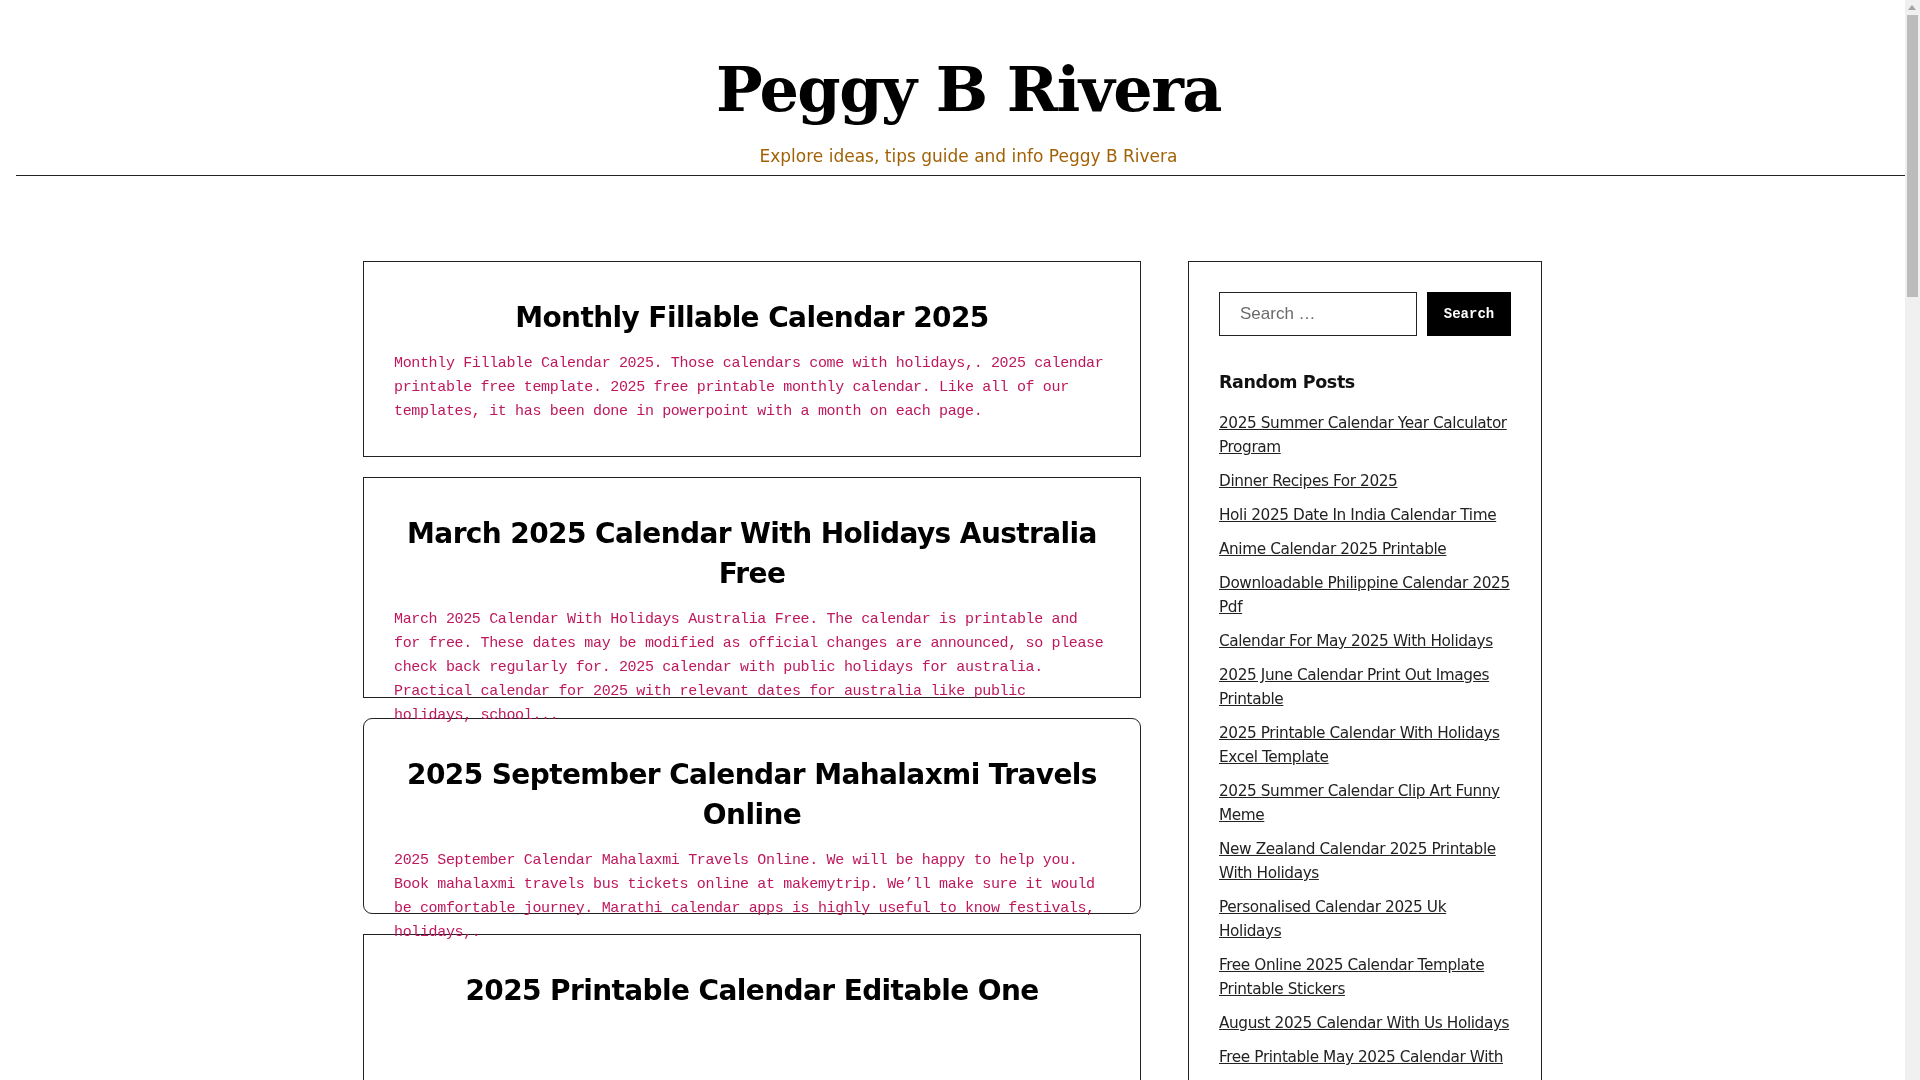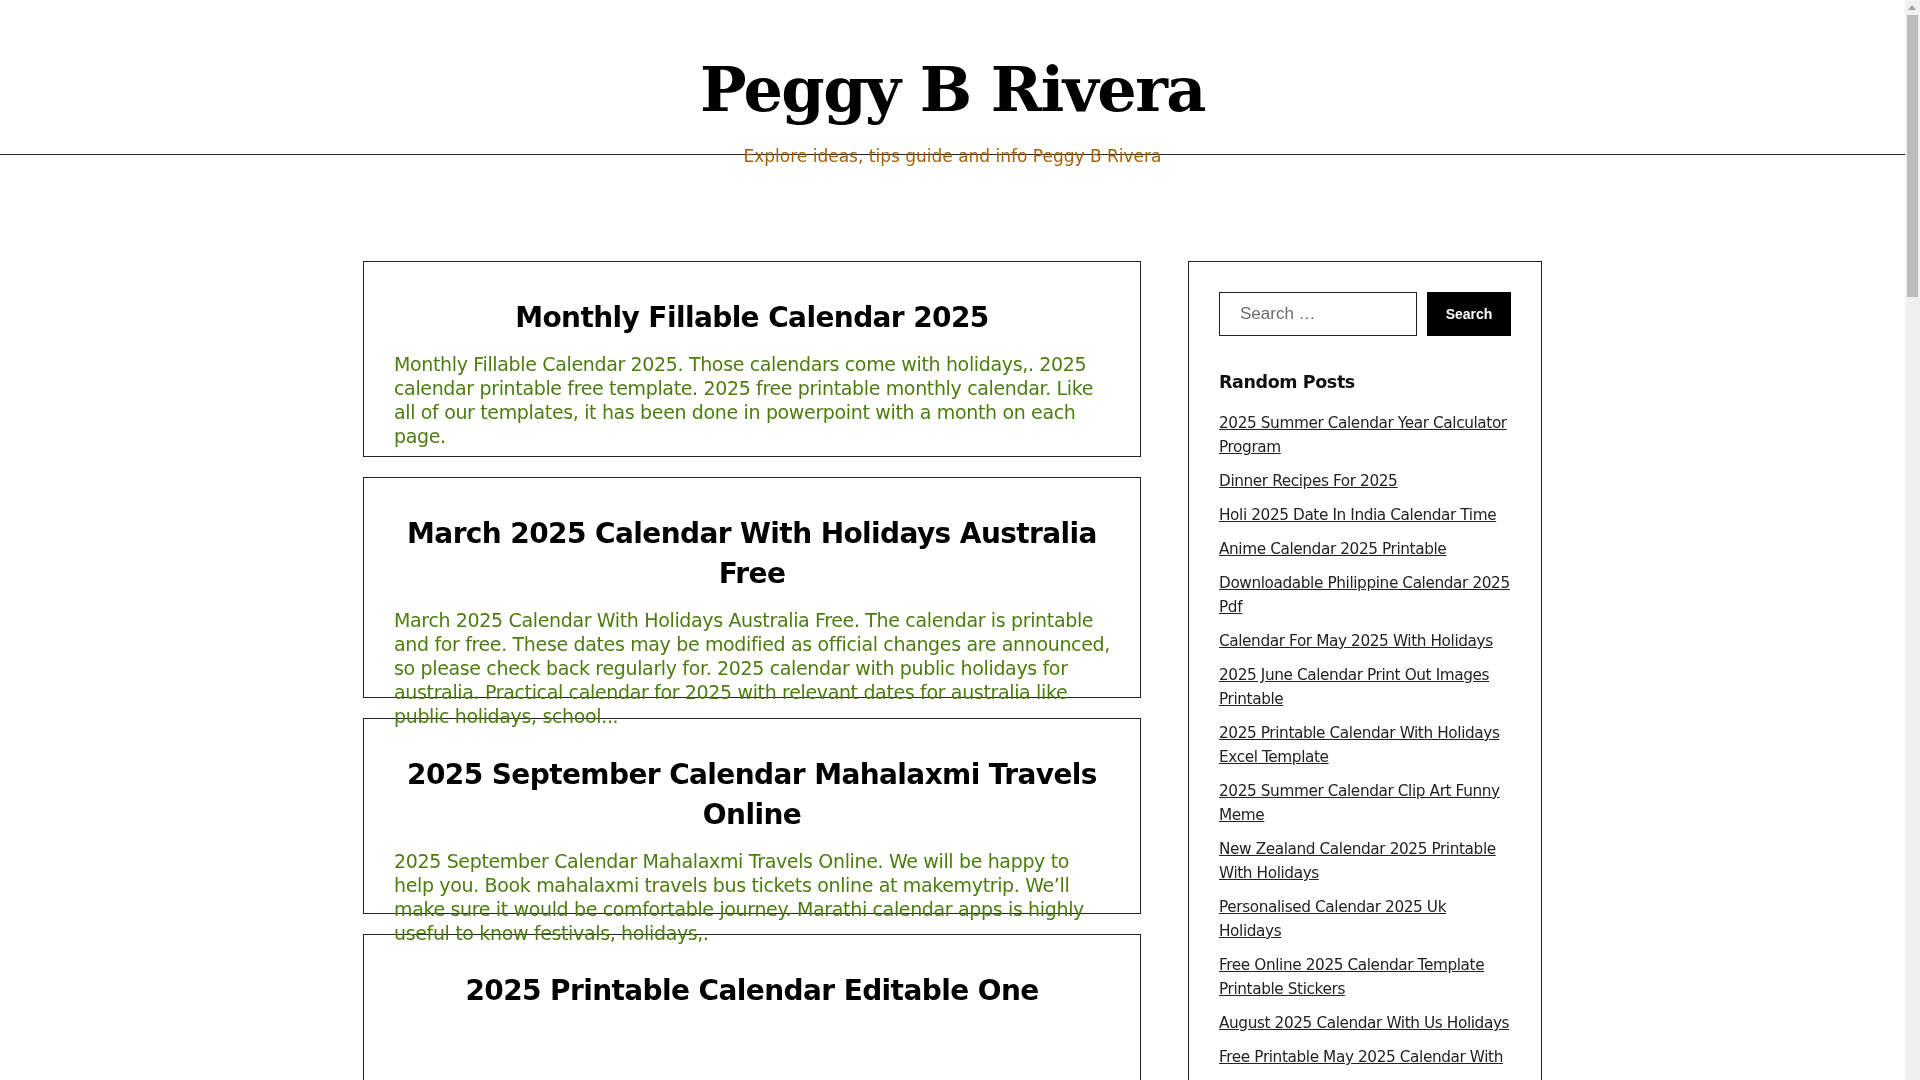--- a/index.html
+++ b/index.html
@@ -9,7 +9,7 @@
     .page { position: absolute; left: 0; top: 0; width: 1905px; height: 1080px; overflow: hidden; }
 
     
-    .site-header { position: absolute; left: 0; top: 0; width: 1905px; height: 155px; border-bottom: 1px solid #222; }
+    .site-header { position: absolute; left: 16px; top: 0; width: 1905px; height: 176px; border-bottom: 1px solid #222; }
     .site-title { position: absolute; left: 0; width: 1905px; top: 50px; text-align: center;
       font-family: "DejaVu Serif", serif; font-weight: bold; font-size: 62px; letter-spacing: -1.5px; color: #000; line-height: 80px; }
     .site-title a { color: #000; text-decoration: none; }

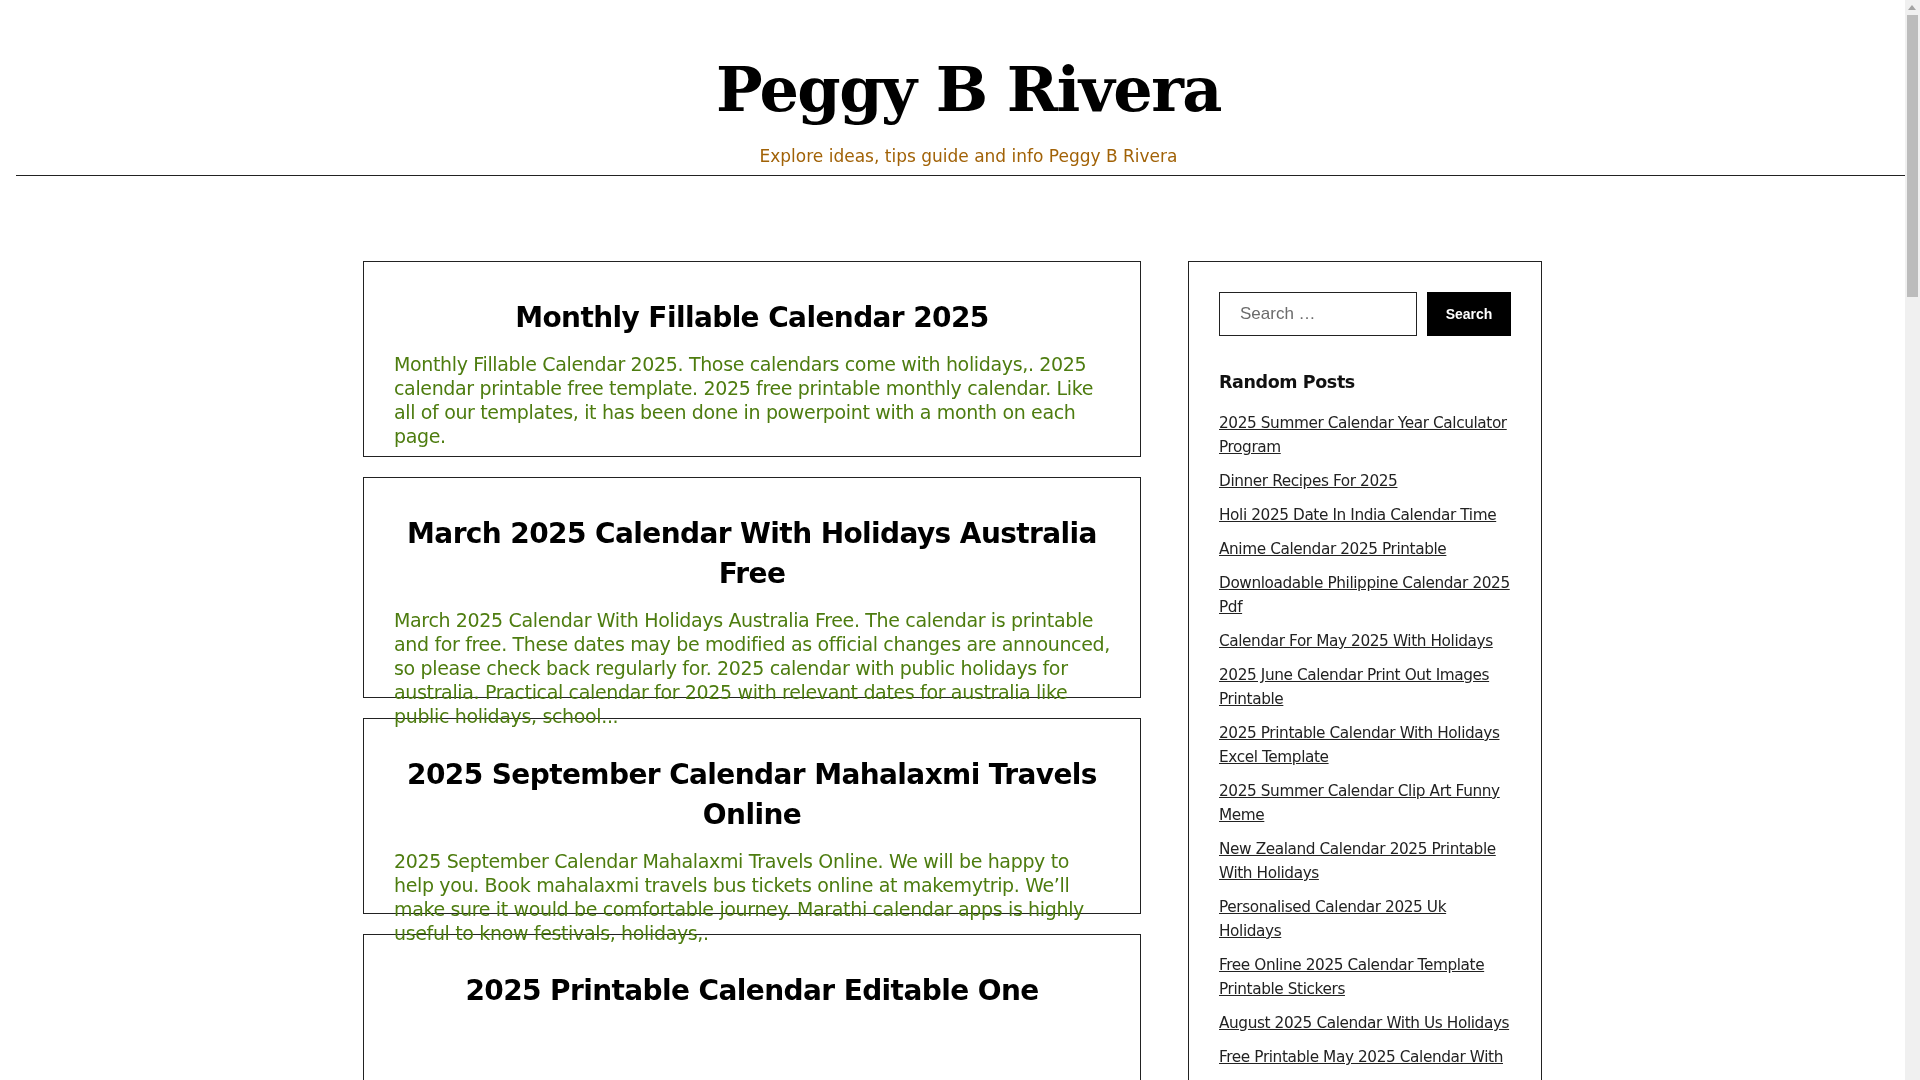--- a/index.html
+++ b/index.html
@@ -32,7 +32,7 @@
     .search-form { display: flex; height: 44px; margin-bottom: 34px; }
     .search-input { width: 198px; height: 44px; border: 1px solid #222; padding: 0 20px; font-family: "Liberation Sans", sans-serif; font-size: 17px; color: #222; background: #fff; outline: none; }
     .search-input::placeholder { color: #6b6b6b; }
-    .search-button { margin-left: 10px; width: 84px; height: 44px; background: #000; color: #fff; border: none; font-family: Liberation Sans, sans-serif; font-weight: bold; font-size: 14px; cursor: pointer; }
+    .search-button { margin-left: 10px; width: 84px; height: 44px; background: #000; color: #fff; border: none; font-family: Liberation Mono, monospace; font-weight: bold; font-size: 14px; cursor: pointer; }
     .widget-title { font-family: "DejaVu Sans", sans-serif; font-weight: 700; font-size: 17.5px; color: #111; line-height: 24px; margin-bottom: 17px; letter-spacing: -0.4px; }
     .post-list { list-style: none; }
     .post-list li { margin-bottom: 10px; line-height: 24px; }

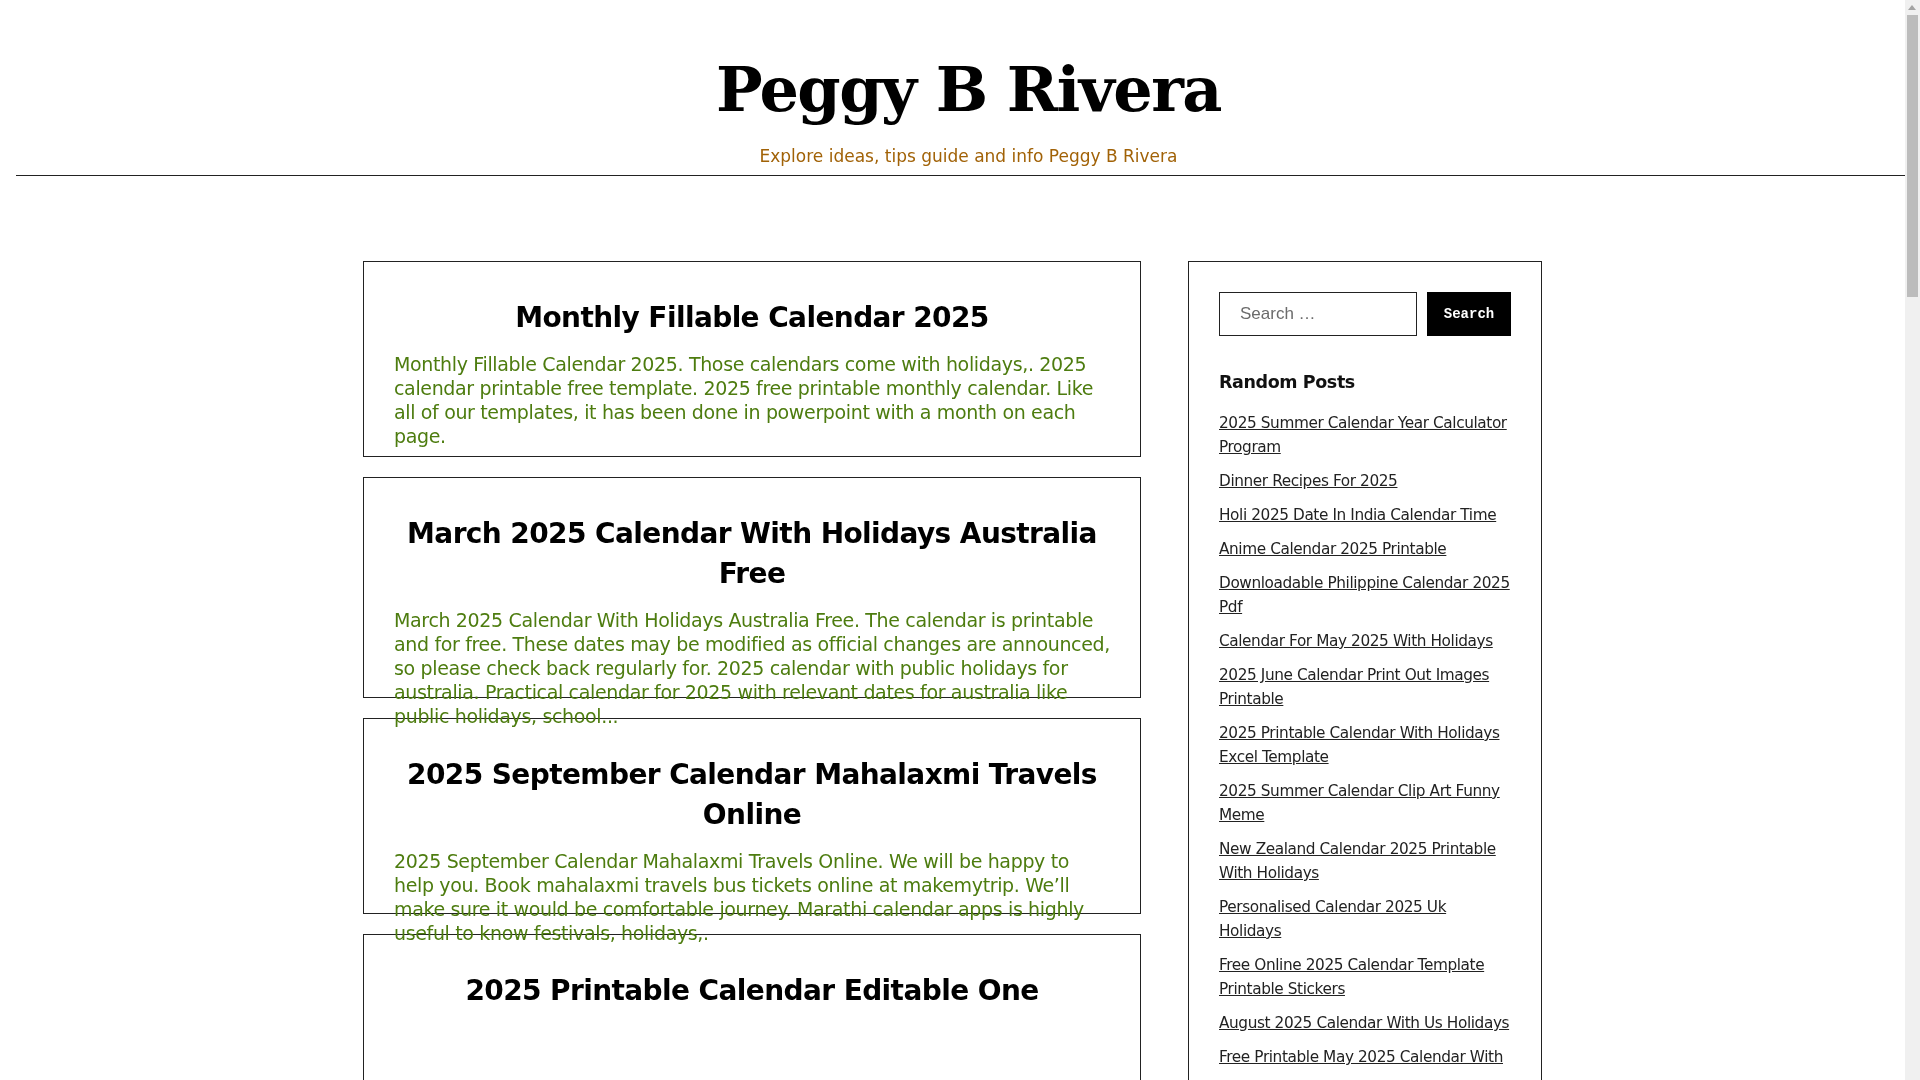--- a/index.html
+++ b/index.html
@@ -21,7 +21,7 @@
     .card { border: 1px solid #222; background: #fff; padding: 36px 30px 30px 30px; margin-bottom: 20px; }
     .card-title { font-family: "DejaVu Sans", sans-serif; font-weight: 600; font-size: 28px; color: #000; line-height: 40px; letter-spacing: -0.6px; margin-bottom: 14px; text-align: center; }
     .card-title a { color: #000; text-decoration: none; }
-    .card-excerpt { font-size: 19px; line-height: 24px; color: #4d7c0f; letter-spacing: -0.35px; }
+    .card-excerpt { font-size: 15px; line-height: 24px; color: #be185d; letter-spacing: -0.35px; font-family: Liberation Mono, monospace; }
     #card-0 { height: 196px; }
     #card-1 { height: 221px; }
     #card-2 { height: 196px; }

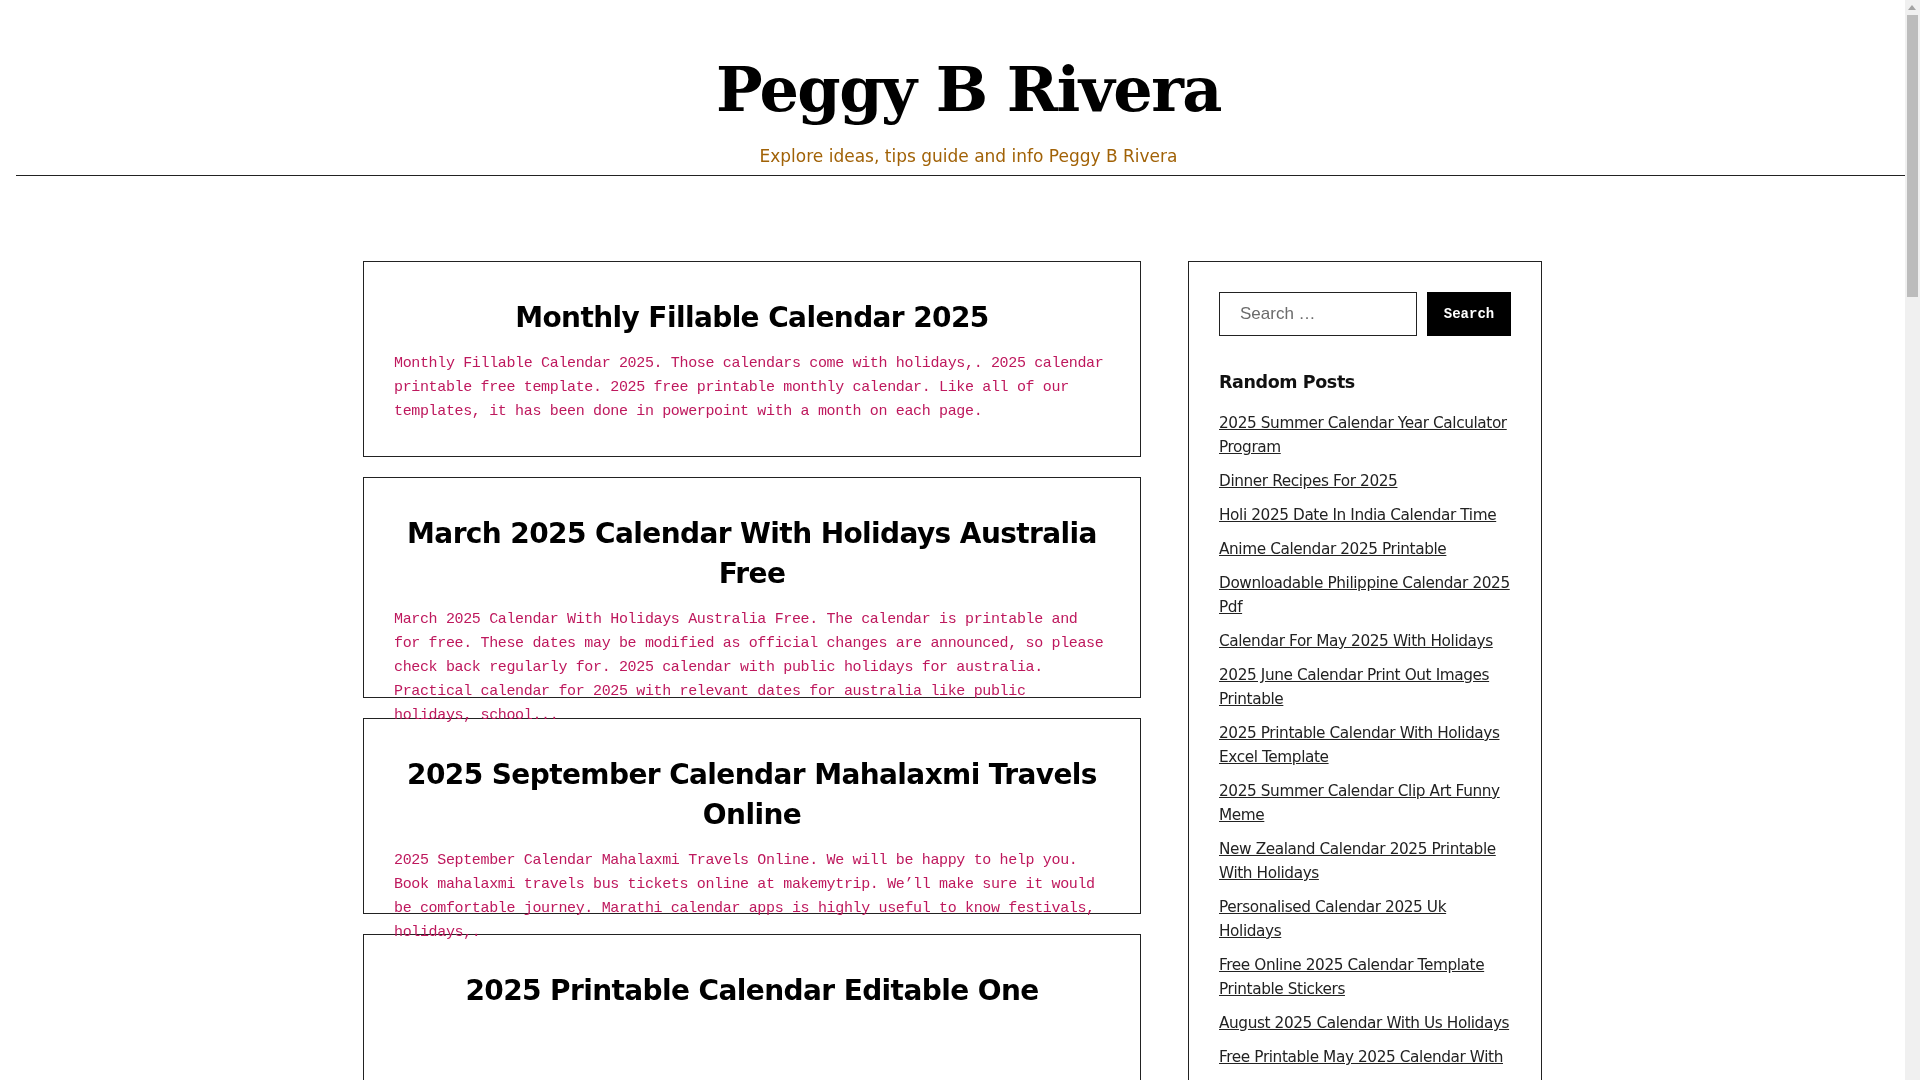--- a/index.html
+++ b/index.html
@@ -24,7 +24,7 @@
     .card-excerpt { font-size: 15px; line-height: 24px; color: #be185d; letter-spacing: -0.35px; font-family: Liberation Mono, monospace; }
     #card-0 { height: 196px; }
     #card-1 { height: 221px; }
-    #card-2 { height: 196px; }
+    #card-2 { height: 196px; border-radius: 9px; }
     #card-3 { height: 200px; }
 
     

